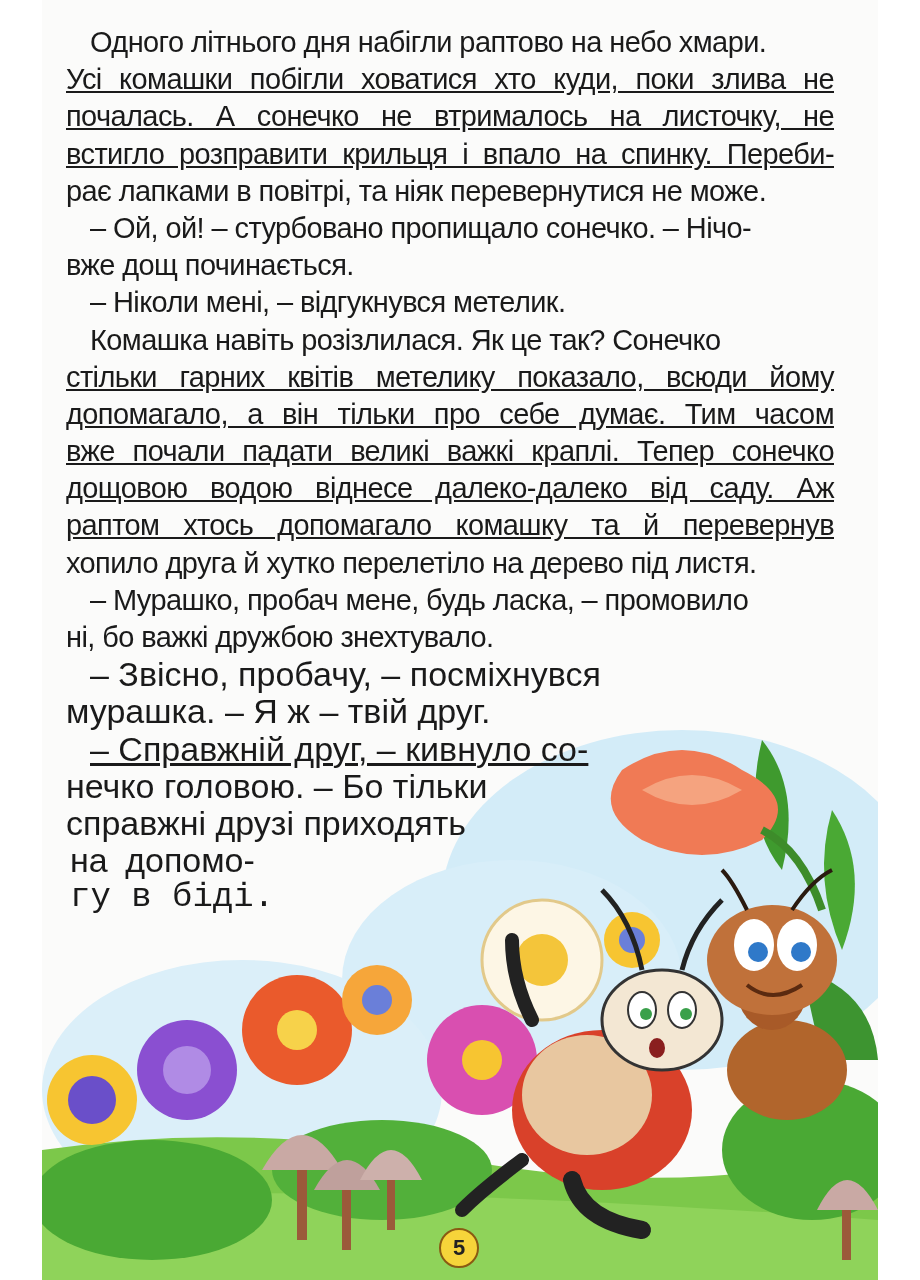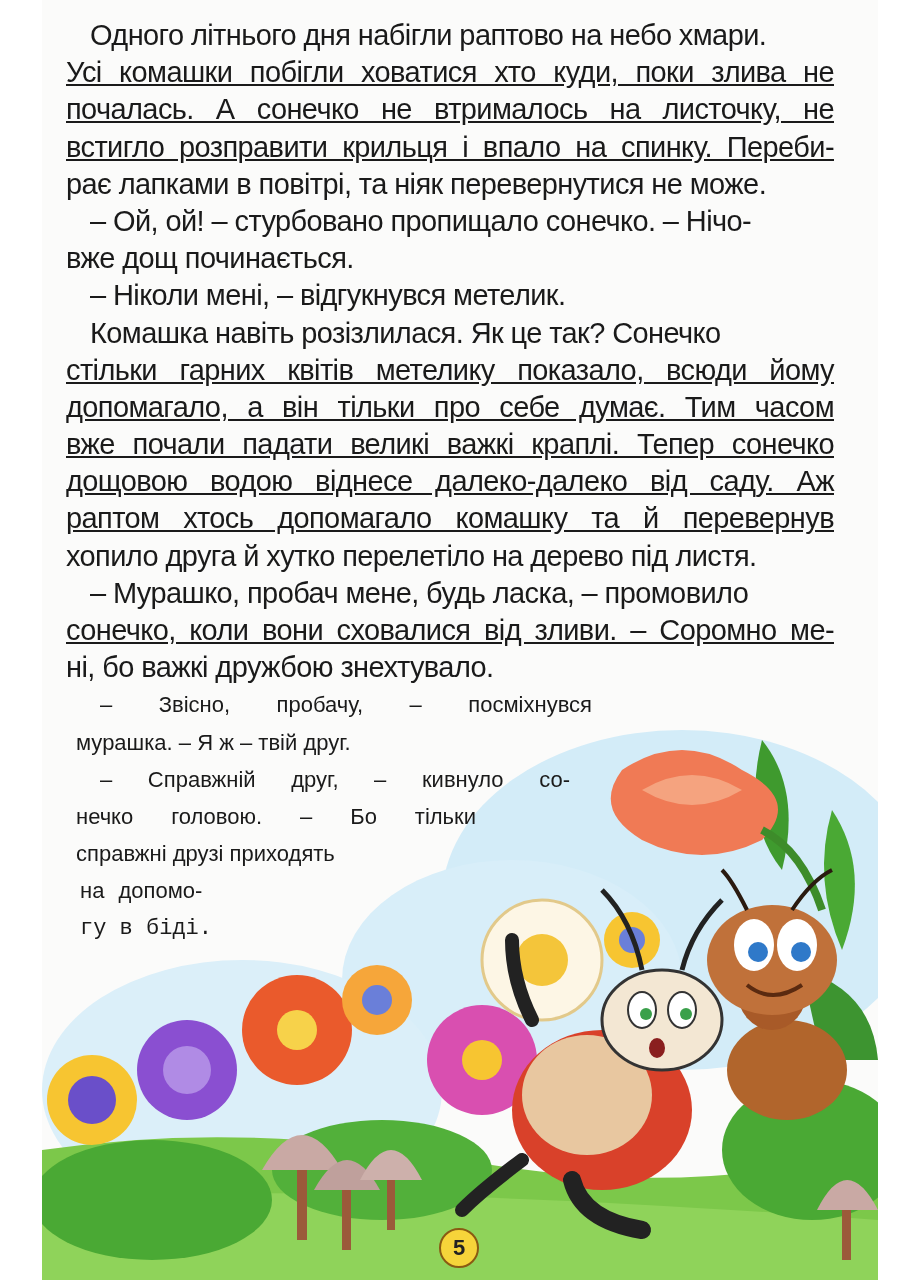--- a/index.html
+++ b/index.html
@@ -7,7 +7,7 @@
   .page { position:absolute; left:0; top:0; width:920px; height:1280px; }
   .edge-left { position:absolute; left:0; top:0; width:42px; height:1280px; background:#ffffff; }
   .edge-right { position:absolute; right:0; top:0; width:42px; height:1280px; background:#ffffff; }
-  .text { position:absolute; left:66px; top:17px; width:768px; font-size:29px; line-height:37.2px; color:#1a1a1a; font-family:"Liberation Sans", sans-serif; letter-spacing:-0.6px; z-index:3; }
+  .text { position:absolute; left:66px; top:24px; width:768px; font-size:29px; line-height:37.2px; color:#1a1a1a; font-family:"Liberation Sans", sans-serif; letter-spacing:-0.6px; z-index:3; }
   .line { white-space:nowrap; height:37.2px; }
   .line.j { text-align-last:justify; text-align:justify;text-decoration:underline; }
   .line.ind { padding-left:24px; }

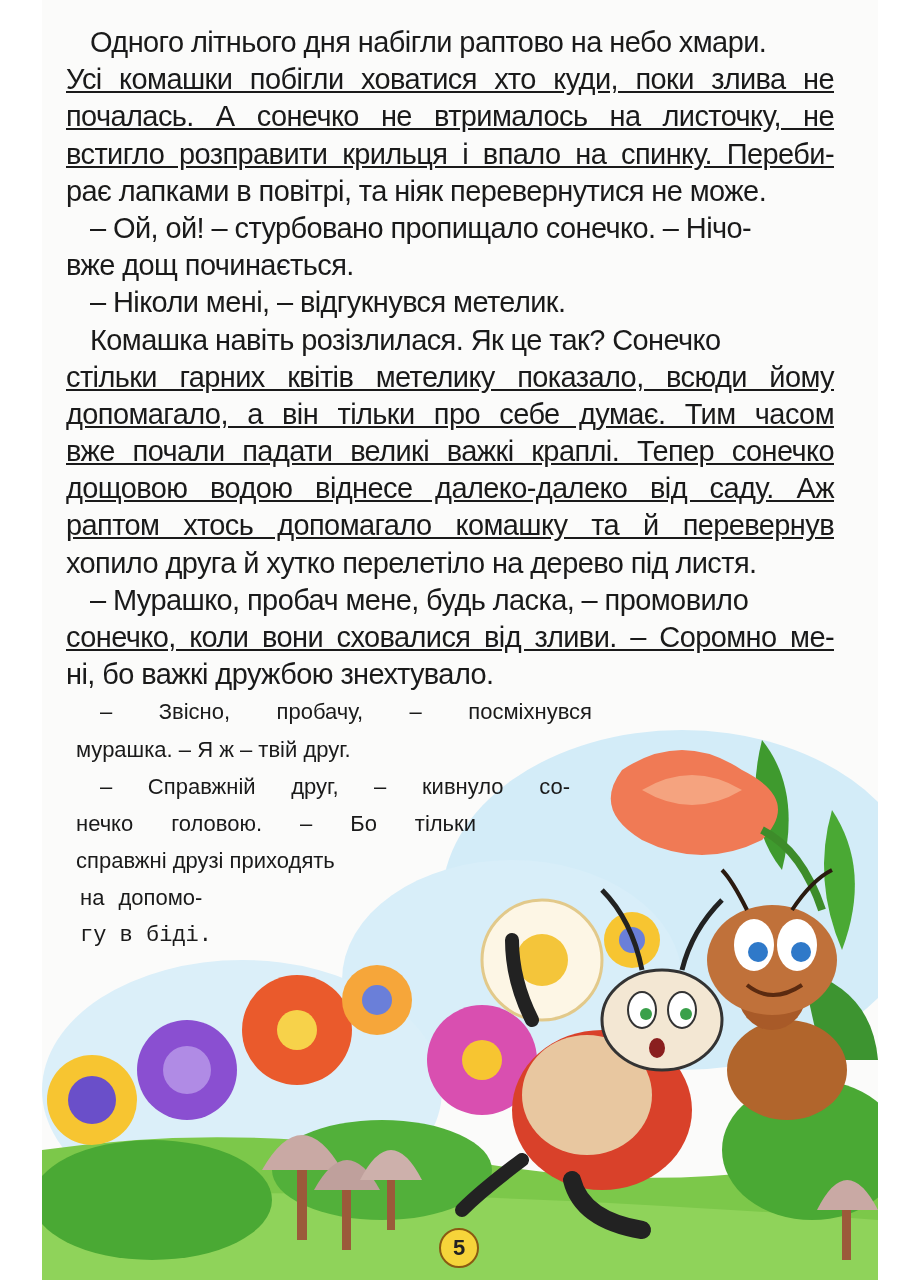--- a/index.html
+++ b/index.html
@@ -39,7 +39,6 @@
     <div class="line j">раптом хтось допомагало комашку та й перевернув</div>
     <div class="line">хопило друга й хутко перелетіло на дерево під листя.</div>
     <div class="line ind">– Мурашко, пробач мене, будь ласка, – промовило</div>
-    <div class="line j">сонечко, коли вони сховалися від зливи. – Соромно ме-</div>
     <div class="line">ні, бо важкі дружбою знехтувало.</div>
     <div class="line ind narrow" style="width:492px;text-align:justify;text-align-last:justify;">– Звісно, пробачу, – посміхнувся</div>
     <div class="line narrow">мурашка. – Я ж – твій друг.</div>

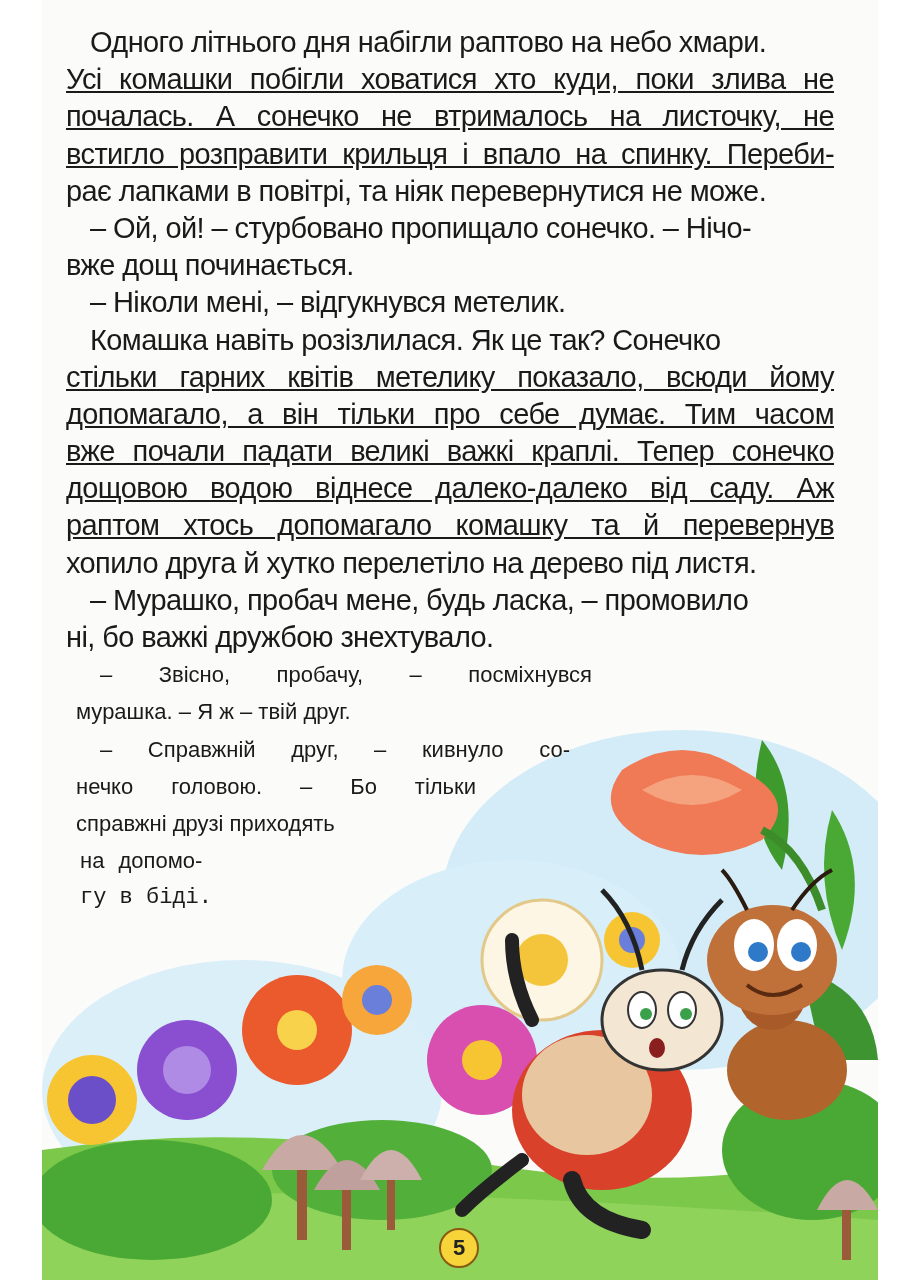--- a/index.html
+++ b/index.html
@@ -11,7 +11,7 @@
   .line { white-space:nowrap; height:37.2px; }
   .line.j { text-align-last:justify; text-align:justify;text-decoration:underline; }
   .line.ind { padding-left:24px; }
-  .narrow { font-size:22px; letter-spacing:0px;margin-left:10px; }
+  .narrow { font-size:34px; letter-spacing:0px; }
   .illus { position:absolute; left:42px; top:730px; width:836px; height:550px; z-index:1; }
   .pagenum { position:absolute; left:439px; top:1228px; width:36px; height:36px; border-radius:50%; background:#f6d43a; border:2px solid #8a5a12; text-align:center; line-height:36px; font-weight:bold; font-size:22px; color:#222; z-index:4; }
 </style>

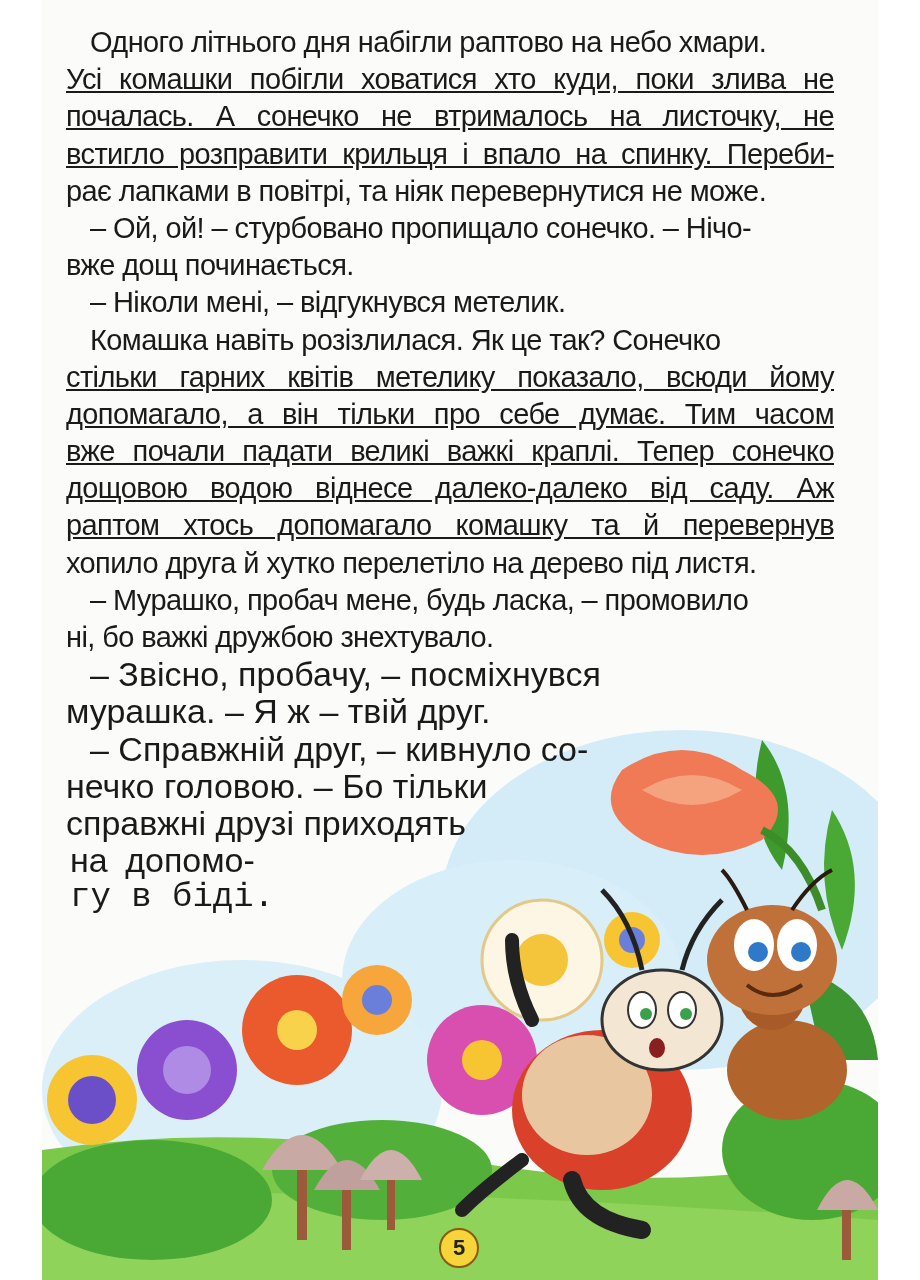--- a/index.html
+++ b/index.html
@@ -42,7 +42,7 @@
     <div class="line">ні, бо важкі дружбою знехтувало.</div>
     <div class="line ind narrow" style="width:492px;text-align:justify;text-align-last:justify;">– Звісно, пробачу, – посміхнувся</div>
     <div class="line narrow">мурашка. – Я ж – твій друг.</div>
-    <div class="line ind narrow" style="width:470px;text-align:justify;text-align-last:justify;">– Справжній друг, – кивнуло со-</div>
+    <div class="line ind narrow" style="width:470px;text-align:justify;text-align-last:justify;text-decoration:underline;">– Справжній друг, – кивнуло со-</div>
     <div class="line narrow" style="width:400px;text-align:justify;text-align-last:justify;">нечко головою. – Бо тільки</div>
     <div class="line narrow">справжні друзі приходять</div>
     <div class="line narrow" style="padding-left:4px;word-spacing:8px;">на допомо-</div>

